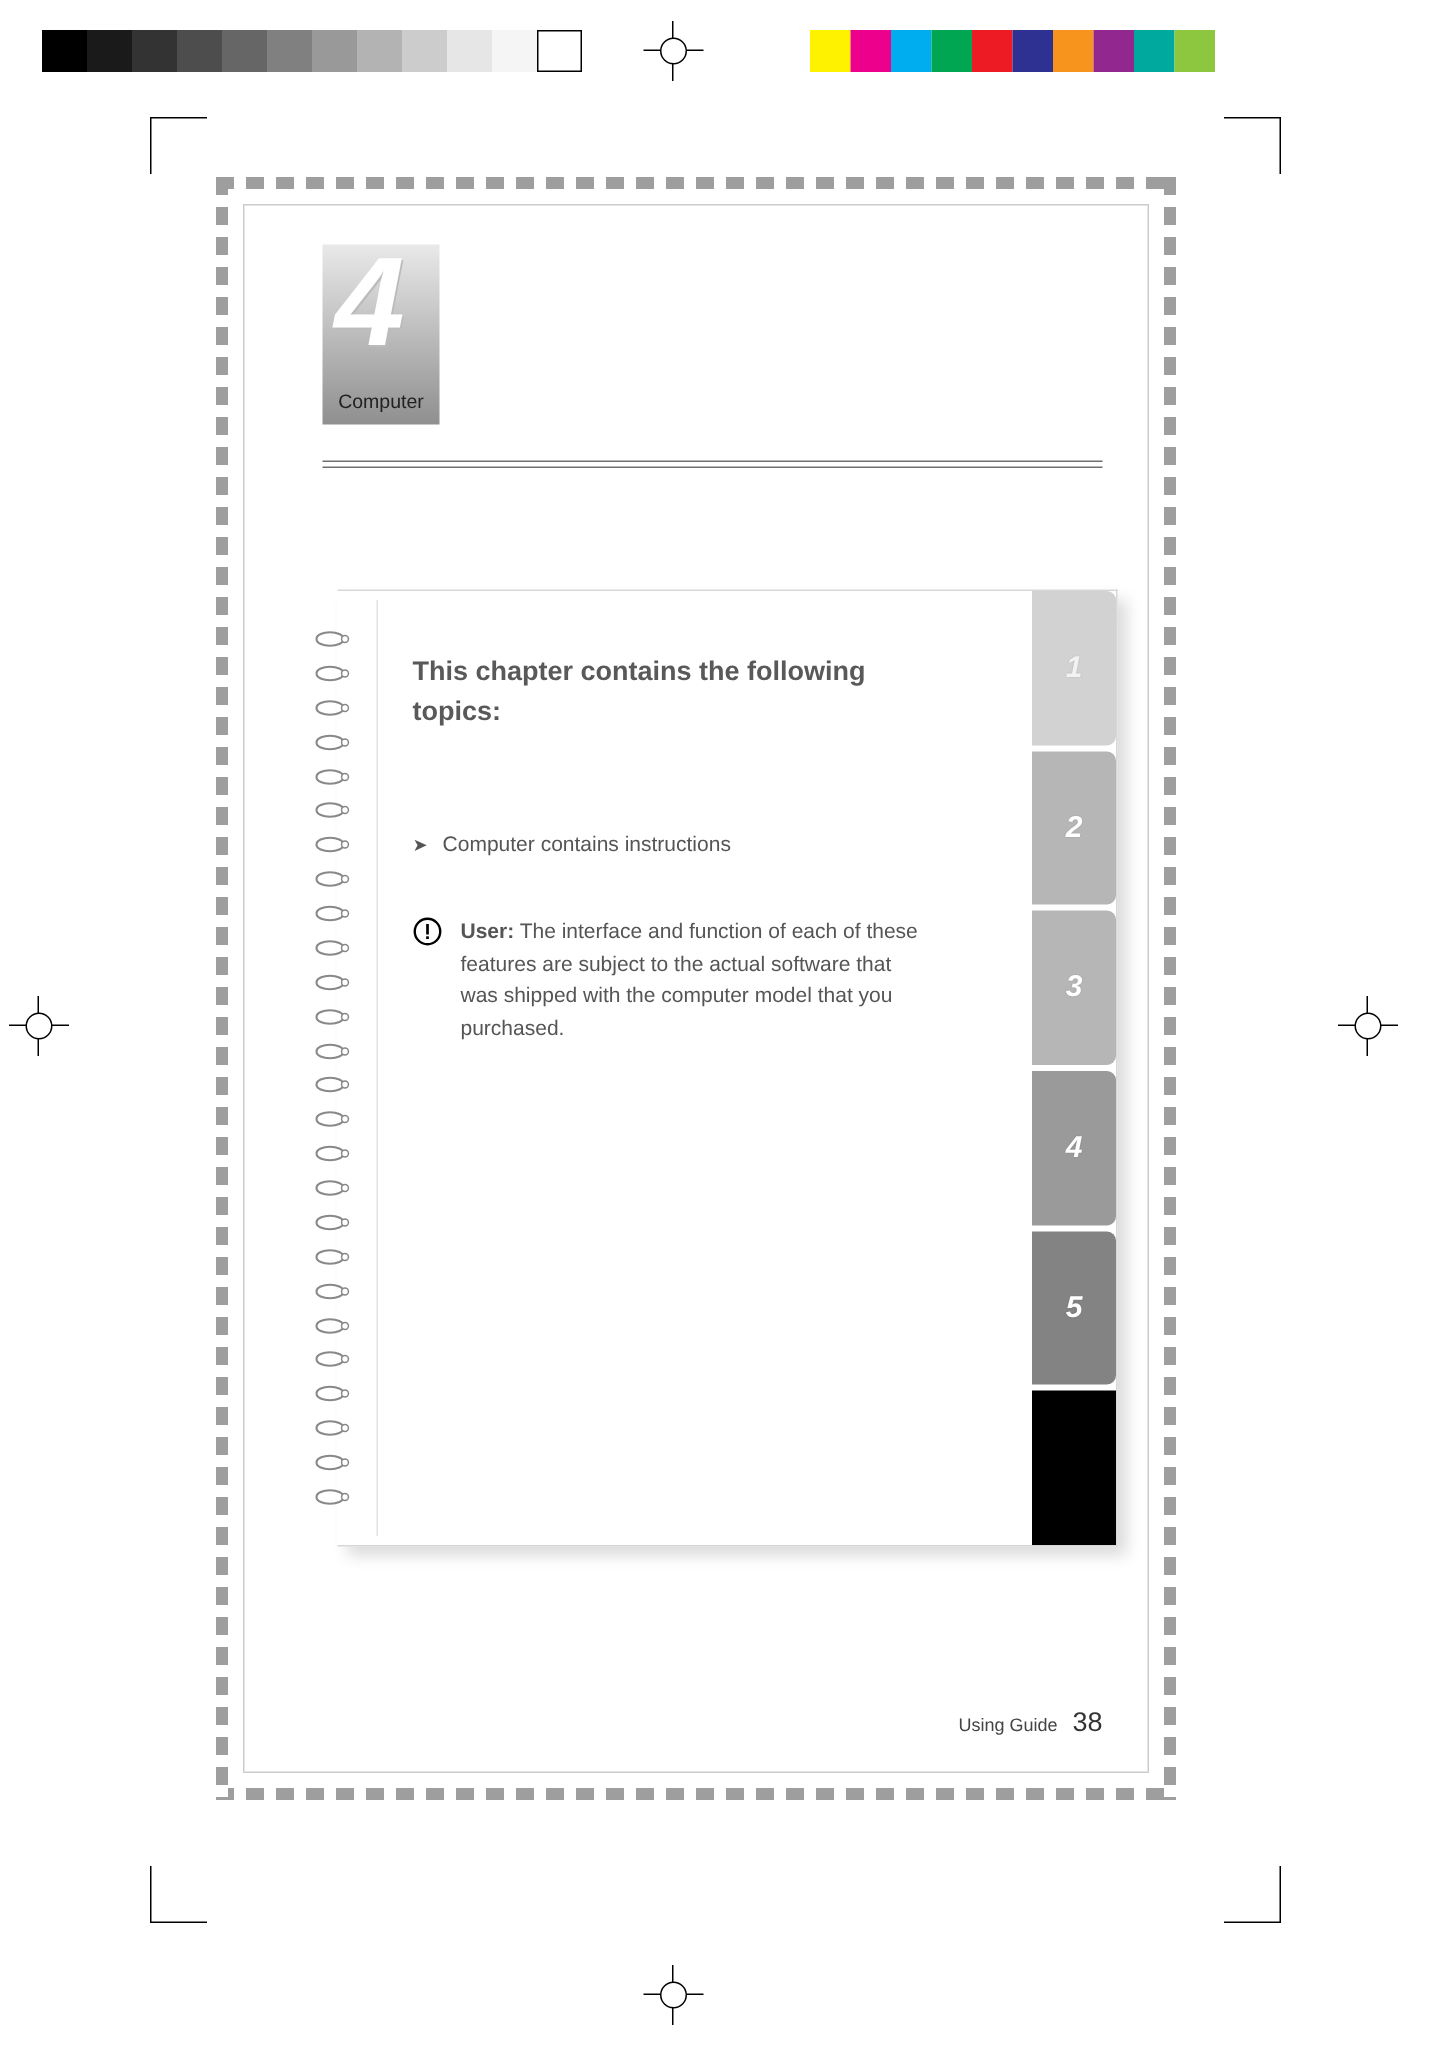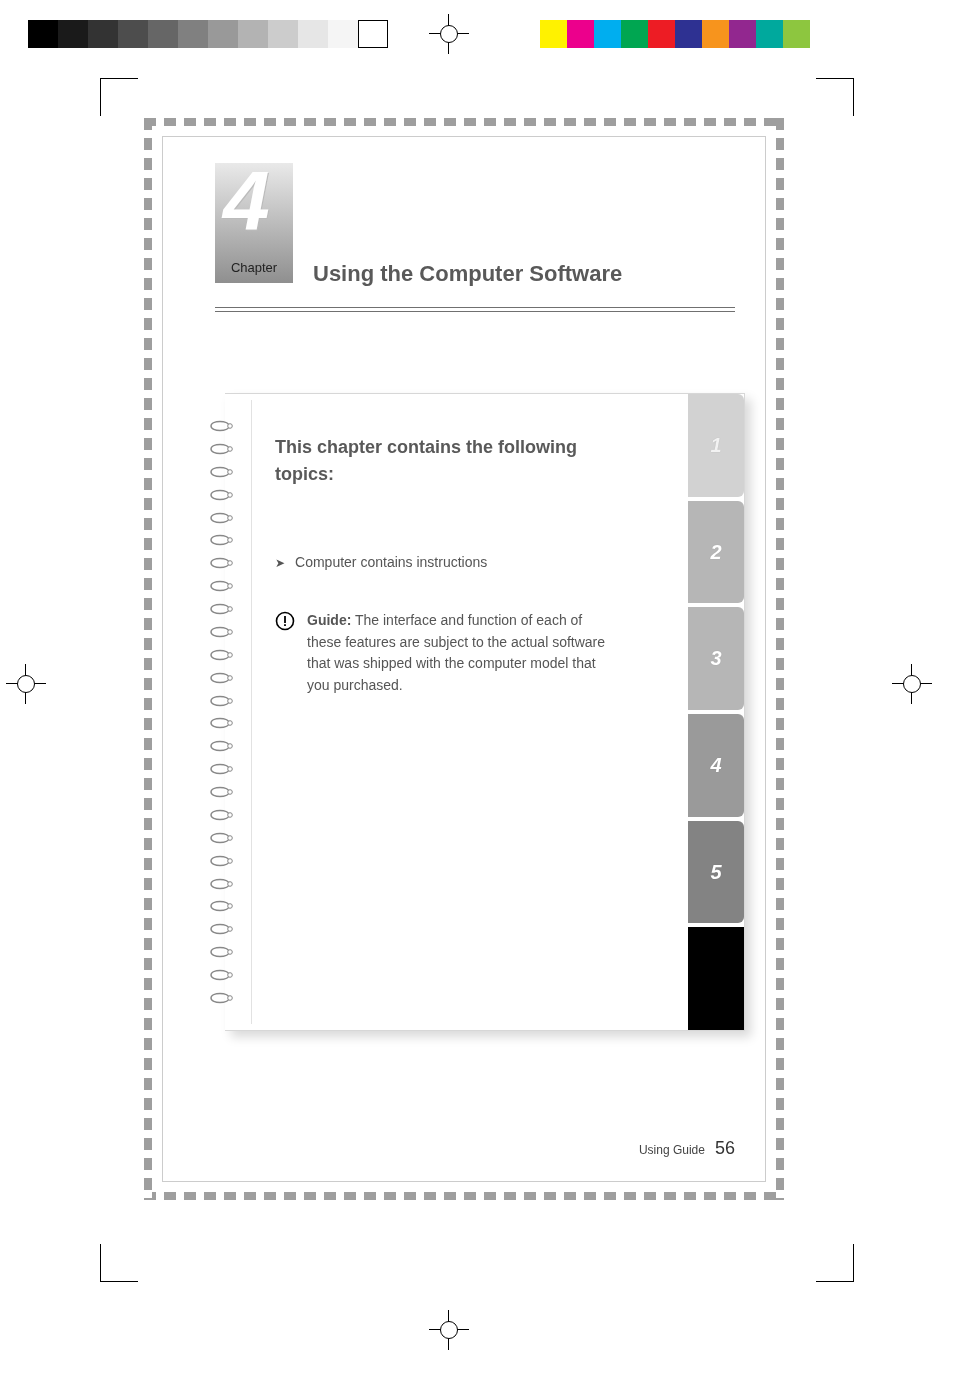--- a/index.html
+++ b/index.html
@@ -141,7 +141,7 @@
 
     <div class="chapter-block">
       <div class="chapter-number">4</div>
-      <div class="chapter-label">Chapter</div>
+      <div class="chapter-label">Computer</div>
     </div>
     <div class="chapter-title">Using the Computer Software</div>
     <div class="hr1"></div>

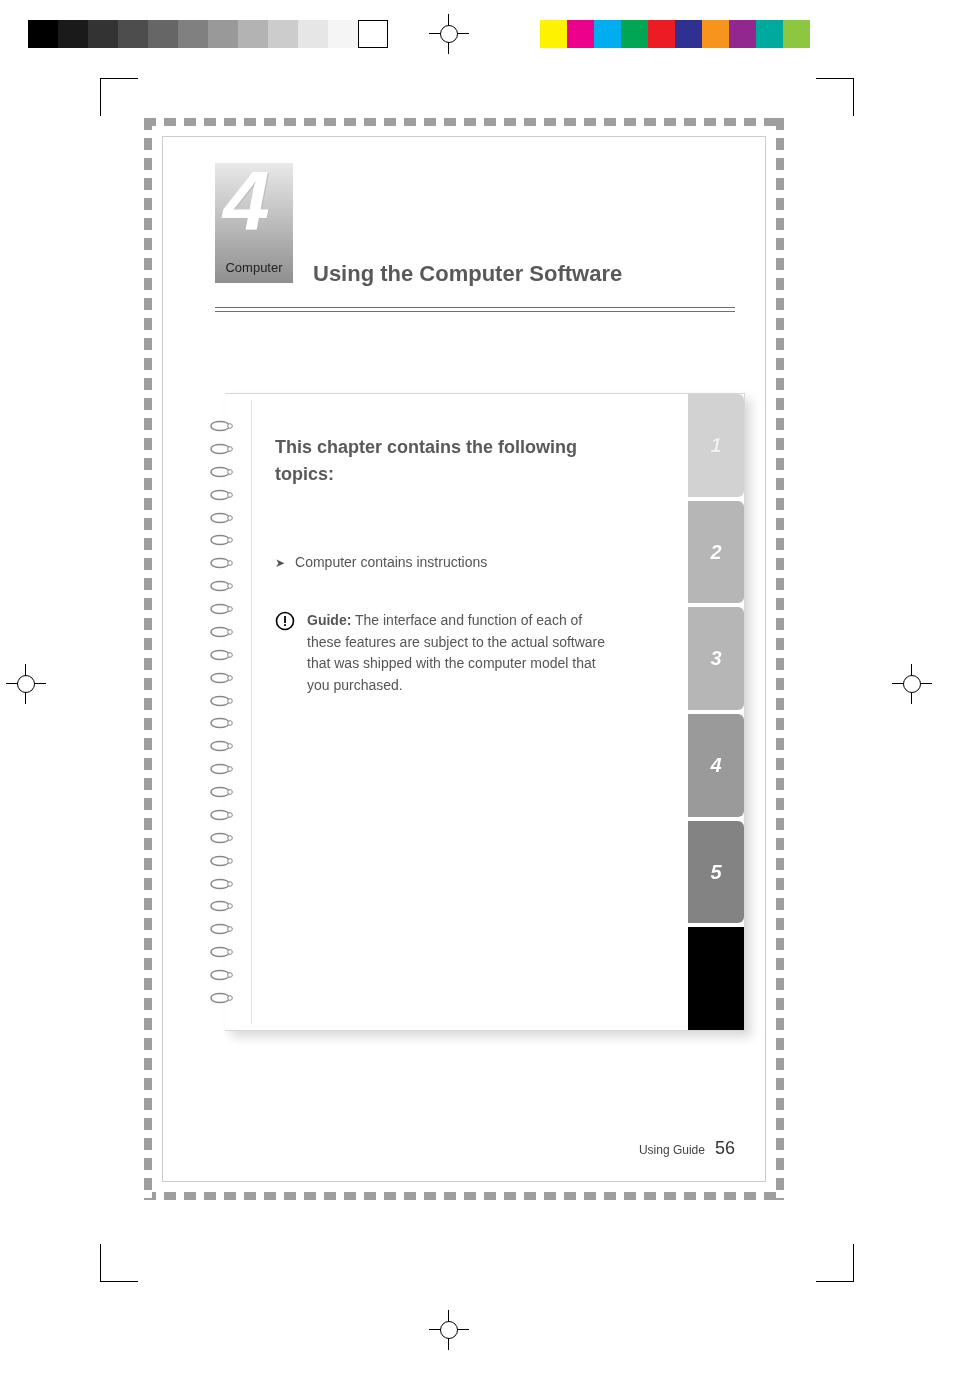--- a/index.html
+++ b/index.html
@@ -143,7 +143,6 @@
       <div class="chapter-number">4</div>
       <div class="chapter-label">Computer</div>
     </div>
-    <div class="chapter-title">Using the Computer Software</div>
     <div class="hr1"></div>
     <div class="hr2"></div>
 

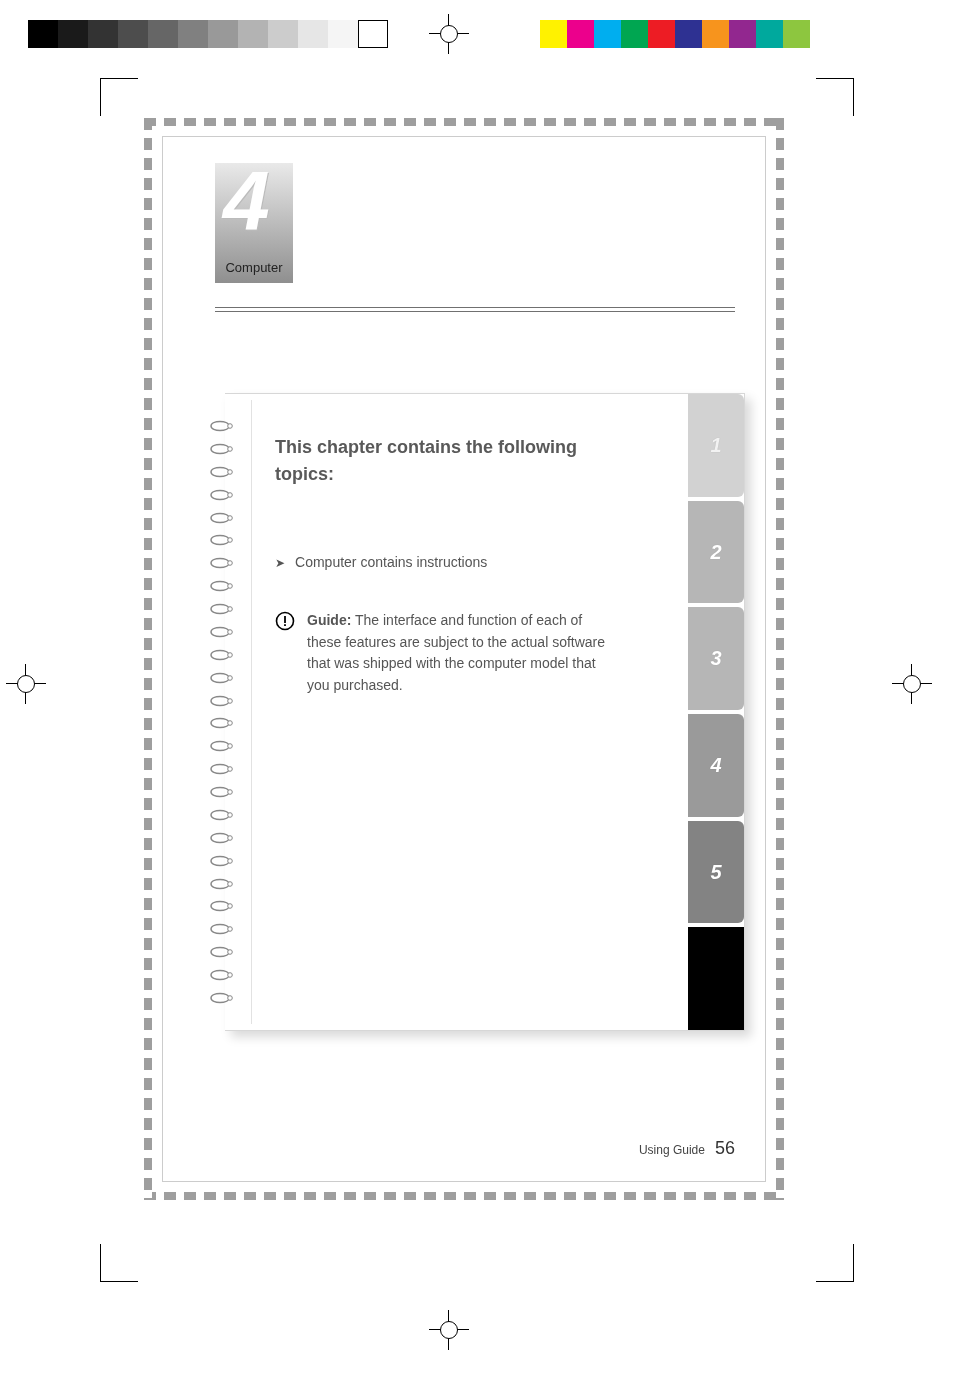--- a/index.html
+++ b/index.html
@@ -324,7 +324,7 @@
             </svg>
         </span>
         <div class="note-text">
-          <b>Guide:</b>
+          <b>User:</b>
           <span>The interface and function of each of these features are subject to the actual software that was shipped with the computer model that you purchased.</span>
         </div>
       </div>

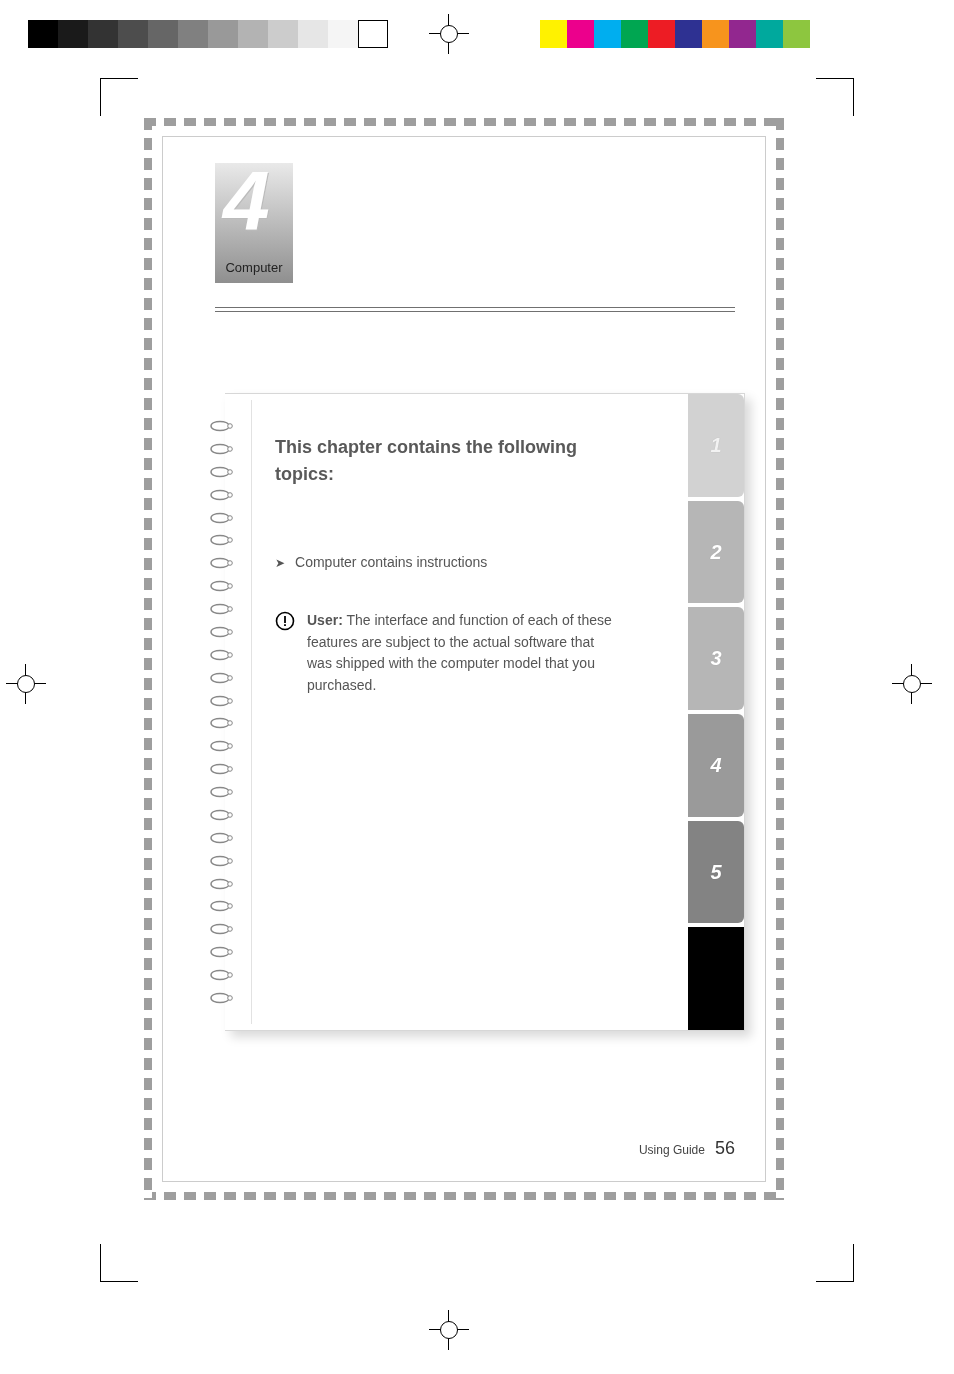--- a/index.html
+++ b/index.html
@@ -353,7 +353,7 @@
 
     <div class="footer">
       <span>Using Guide</span>
-      <span class="pageno">56</span>
+      <span class="pageno">38</span>
     </div>
 
   </div>

